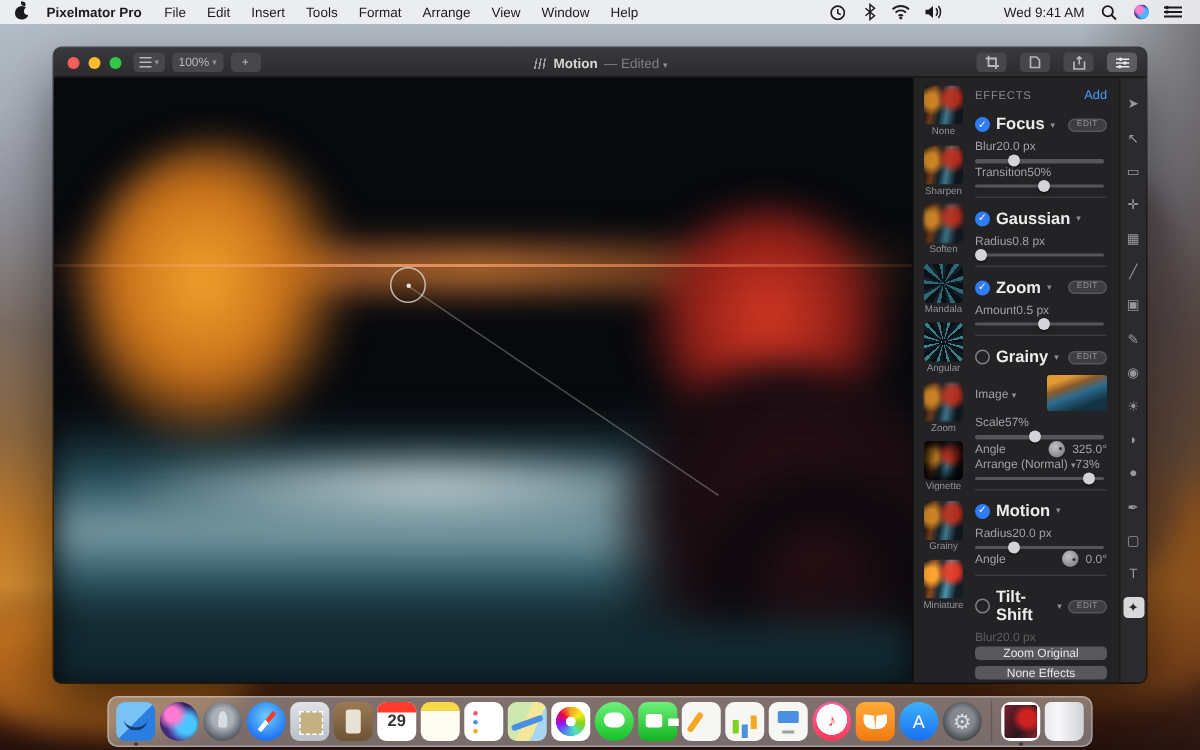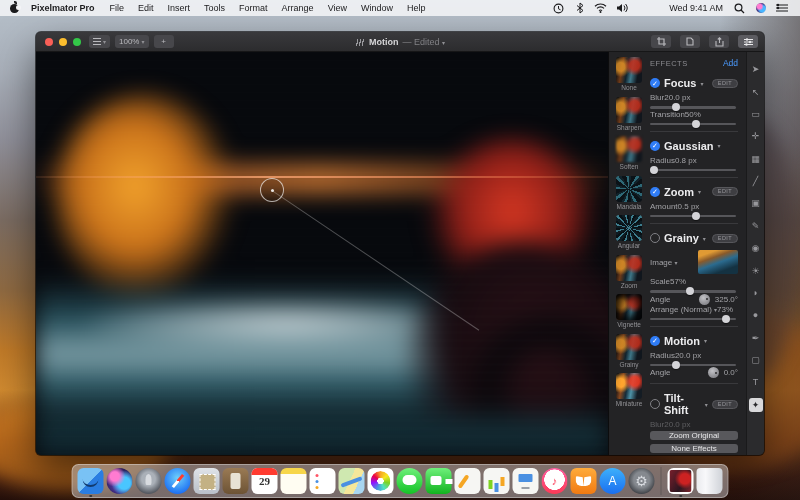--- a/index.html
+++ b/index.html
@@ -149,7 +149,7 @@
   .dk-mail::after{content:"";position:absolute;left:6px;top:6px;width:14px;height:14px;background:#c3b184;border:1px dashed #fff;}
   .dk-contacts { background:linear-gradient(180deg,#97desc,#8a6d4f); background:linear-gradient(180deg,#9a7a54,#6d5335); }
   .dk-contacts::after{content:"";position:absolute;left:8px;top:5px;width:10px;height:16px;background:#e8e2d4;border-radius:2px;}
-  .dk-calendar { background:#fff;font-family:Liberation Serif, serif; }
+  .dk-calendar { background:#fff; }
   .dk-calendar::before{content:"";position:absolute;left:0;right:0;top:0;height:7px;background:#ff3b30;border-radius:6px 6px 0 0;}
   .dk-notes { background:linear-gradient(180deg,#f7d64a 0 24%,#fffdf2 24%); }
   .dk-reminders { background:#fff; }

